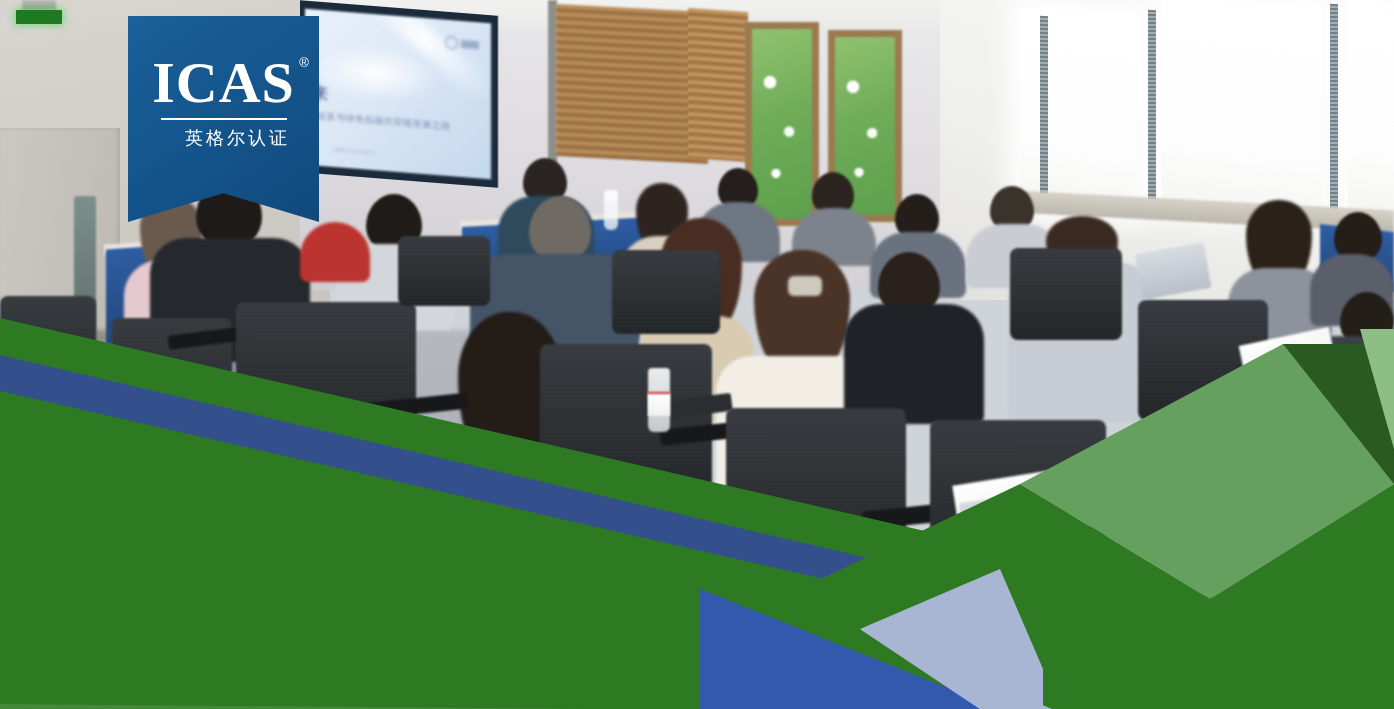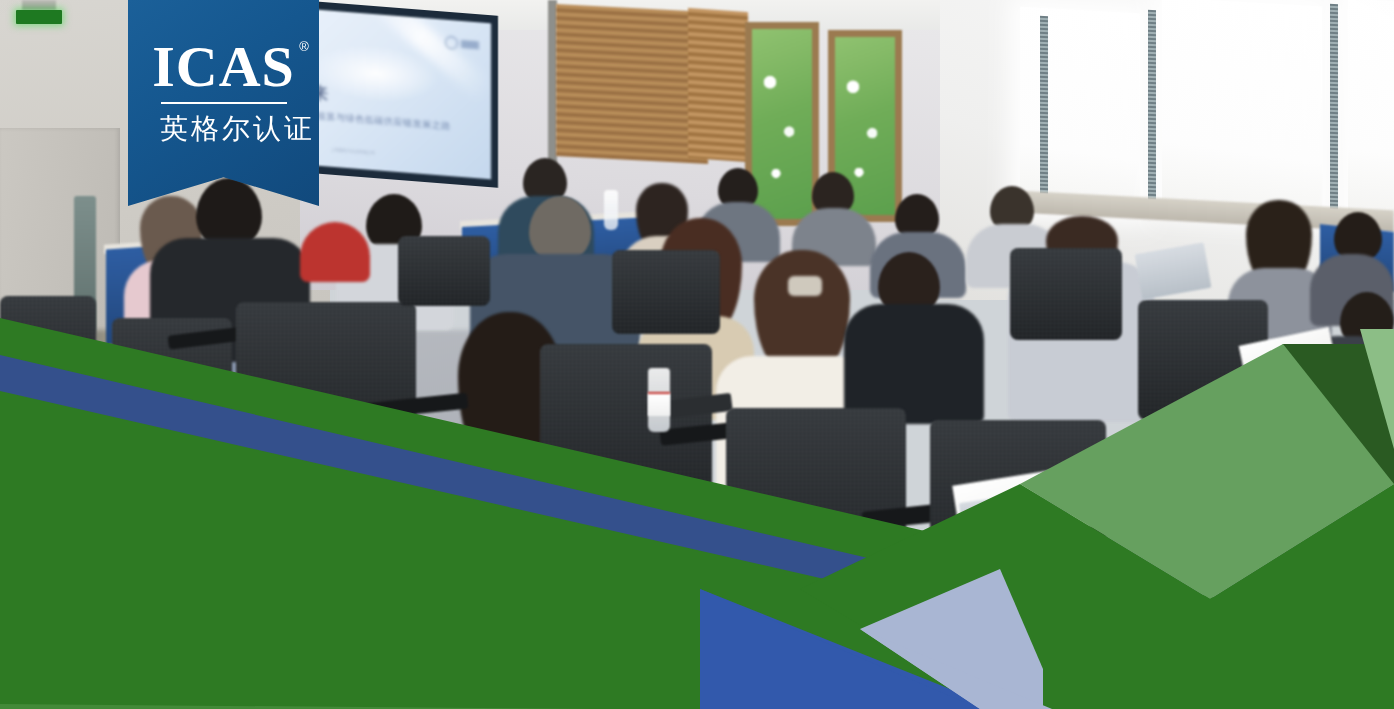--- a/index.html
+++ b/index.html
@@ -329,7 +329,7 @@
   
   .logo-banner {
     position: absolute;
-    left: 128px; top: 0;
+    left: 128px; top: 16px;
     width: 191px; height: 206px;
     background: linear-gradient(145deg, #1b6099 0%, #15578f 40%, #11497c 100%);
     clip-path: polygon(0 0, 100% 0, 100% 100%, 50% 86%, 0 100%);

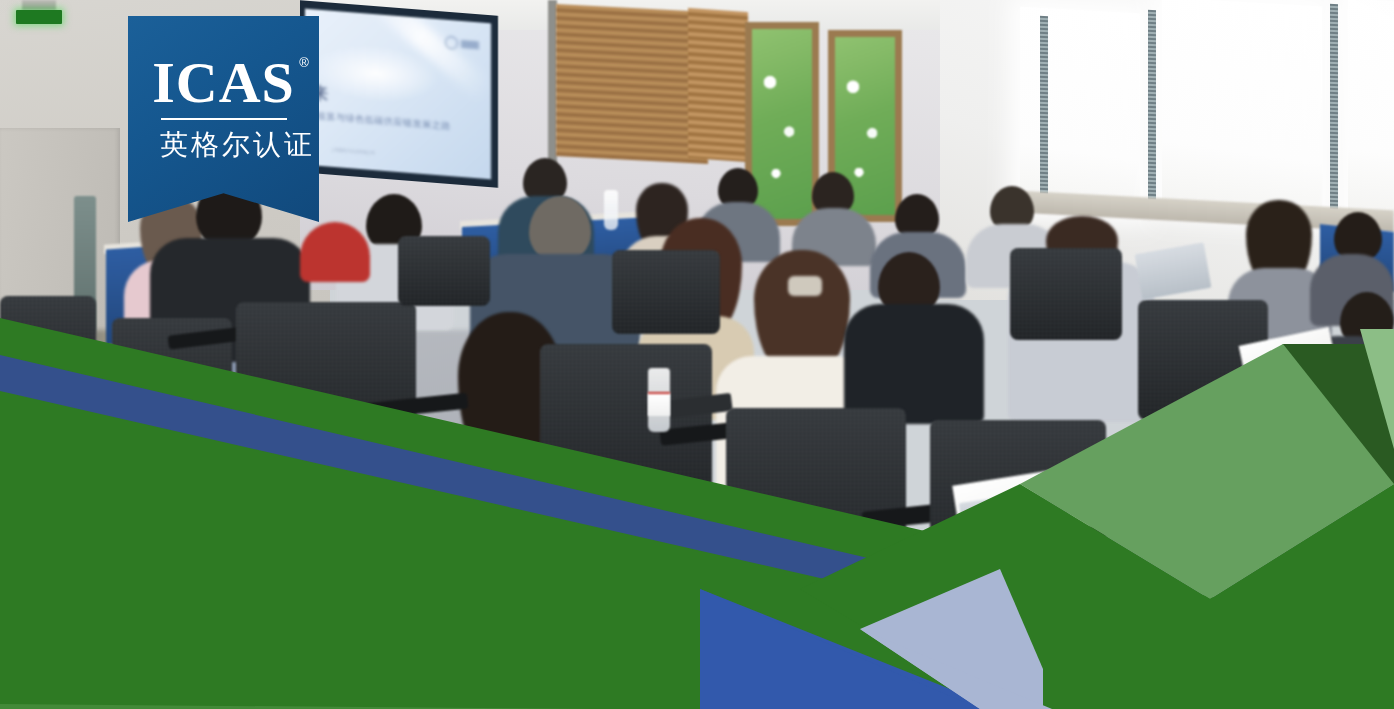--- a/index.html
+++ b/index.html
@@ -366,7 +366,7 @@
   }
   .logo-cn {
     font-family: "Liberation Sans", sans-serif;
-    font-size: 28px;
+    font-size: 18px;
     letter-spacing: 3px;
     color: #ffffff;
     font-weight: 500;

